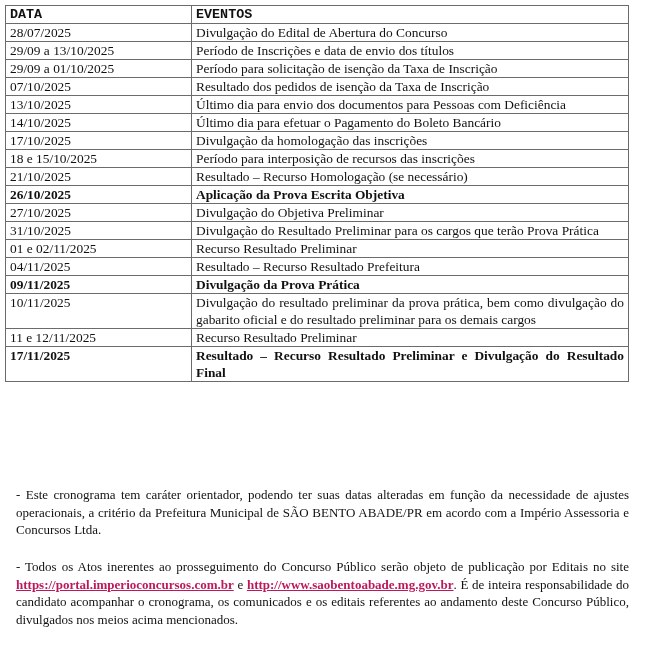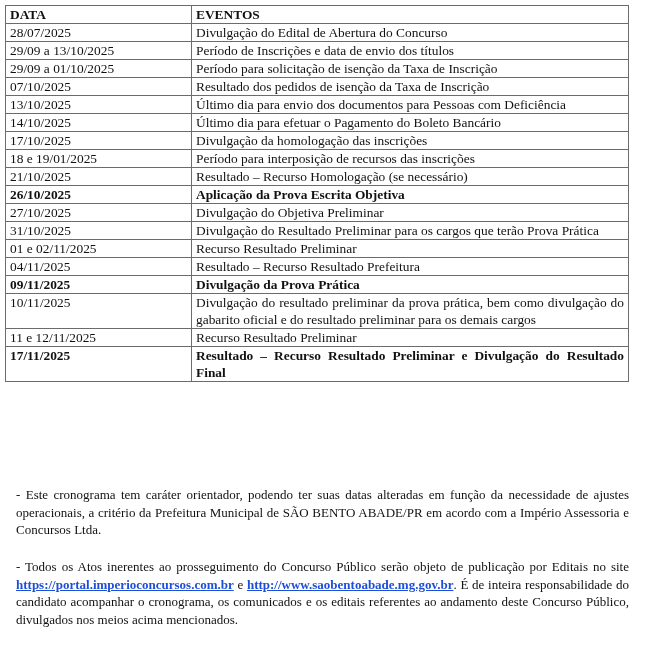--- a/index.html
+++ b/index.html
@@ -34,6 +34,7 @@
     .schedule-table th {
       font-weight: bold;
       height: 17px;
+      font-family: Liberation Mono, monospace;
     }
     .col-date {
       width: 177px;

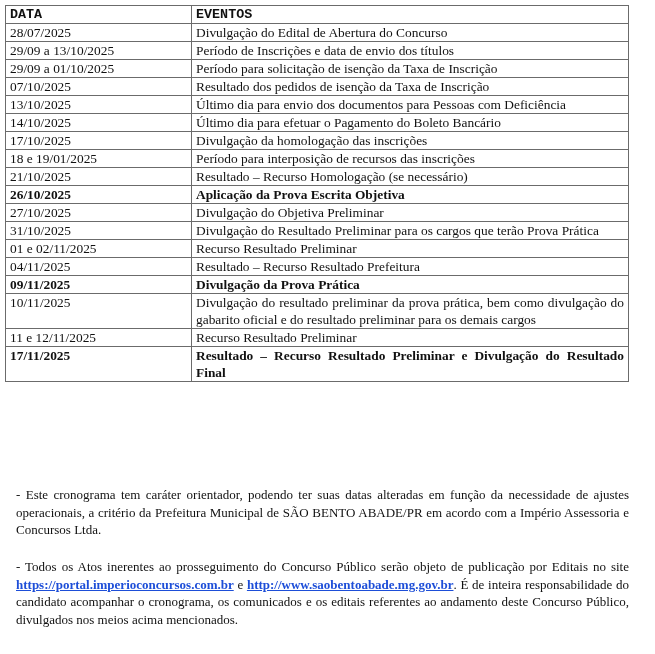--- a/index.html
+++ b/index.html
@@ -106,7 +106,7 @@
         <td class="event">Divulgação da homologação das inscrições</td>
       </tr>
       <tr>
-        <td class="col-date">18 e 19/01/2025</td>
+        <td class="col-date">18 e 15/10/2025</td>
         <td class="event">Período para interposição de recursos das inscrições</td>
       </tr>
       <tr>

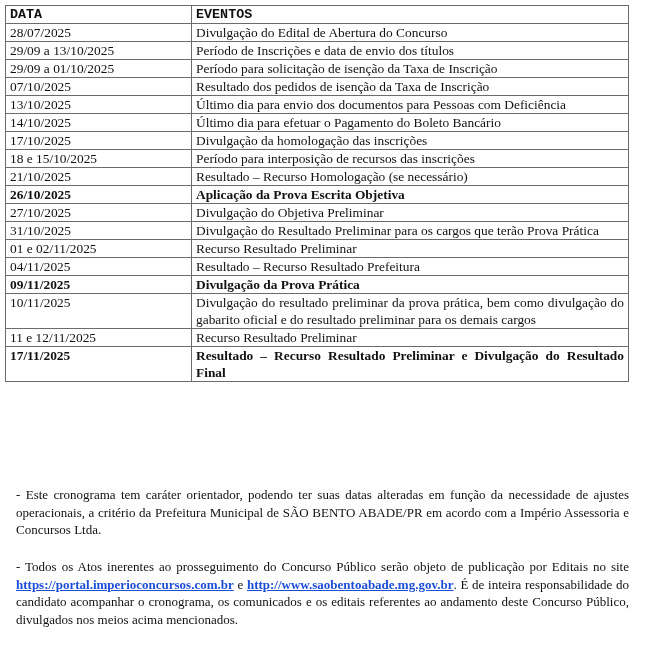--- a/index.html
+++ b/index.html
@@ -61,7 +61,7 @@
       margin: 0;
     }
     a.link {
-      color: #1d4ed8;
+      color: #be185d;
       font-weight: bold;
       text-decoration: underline;
     }

